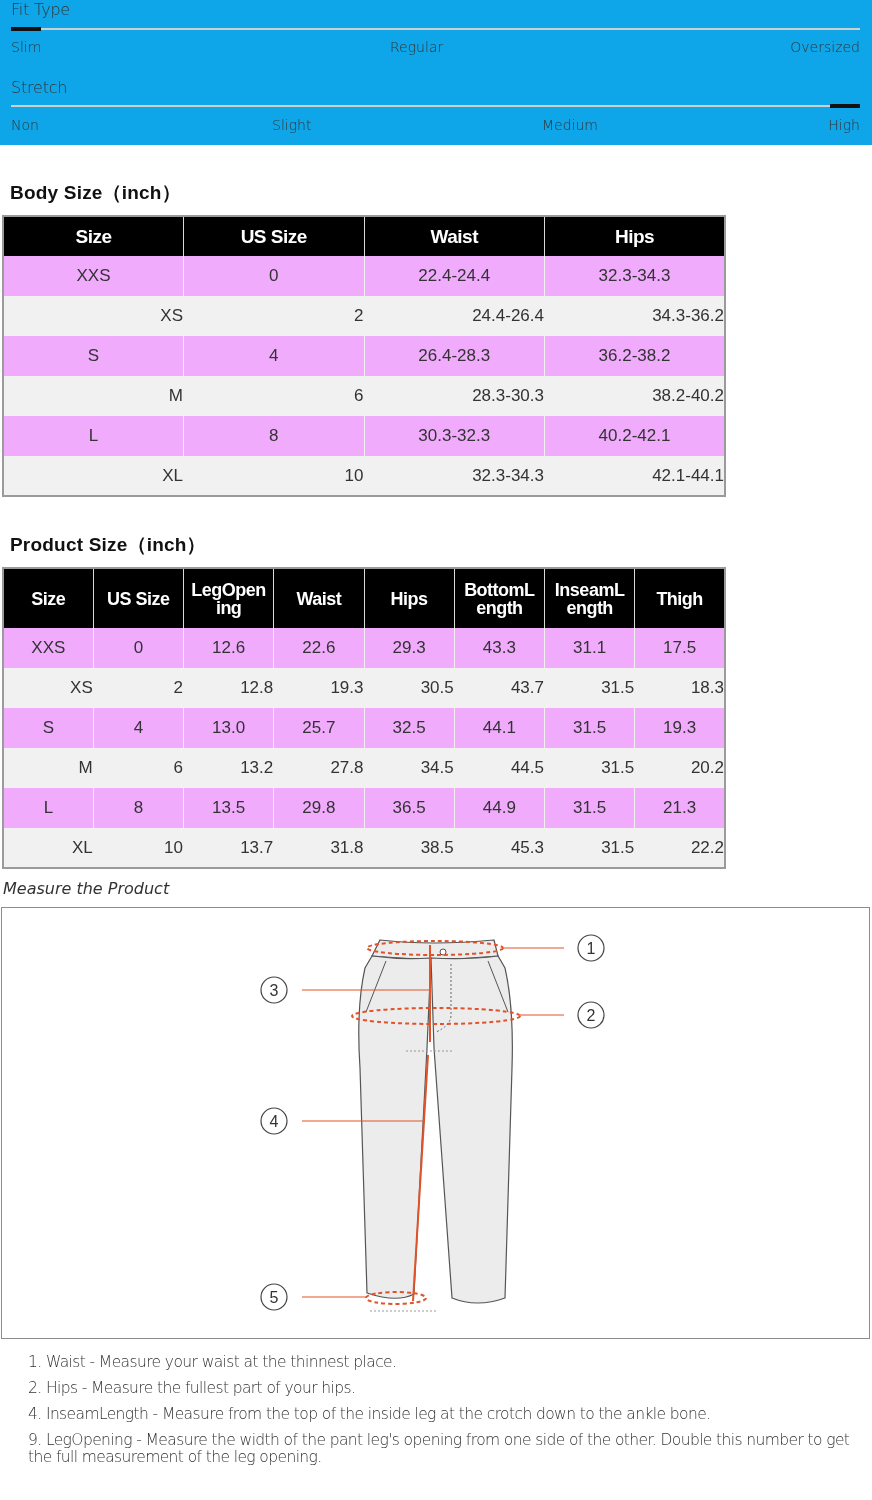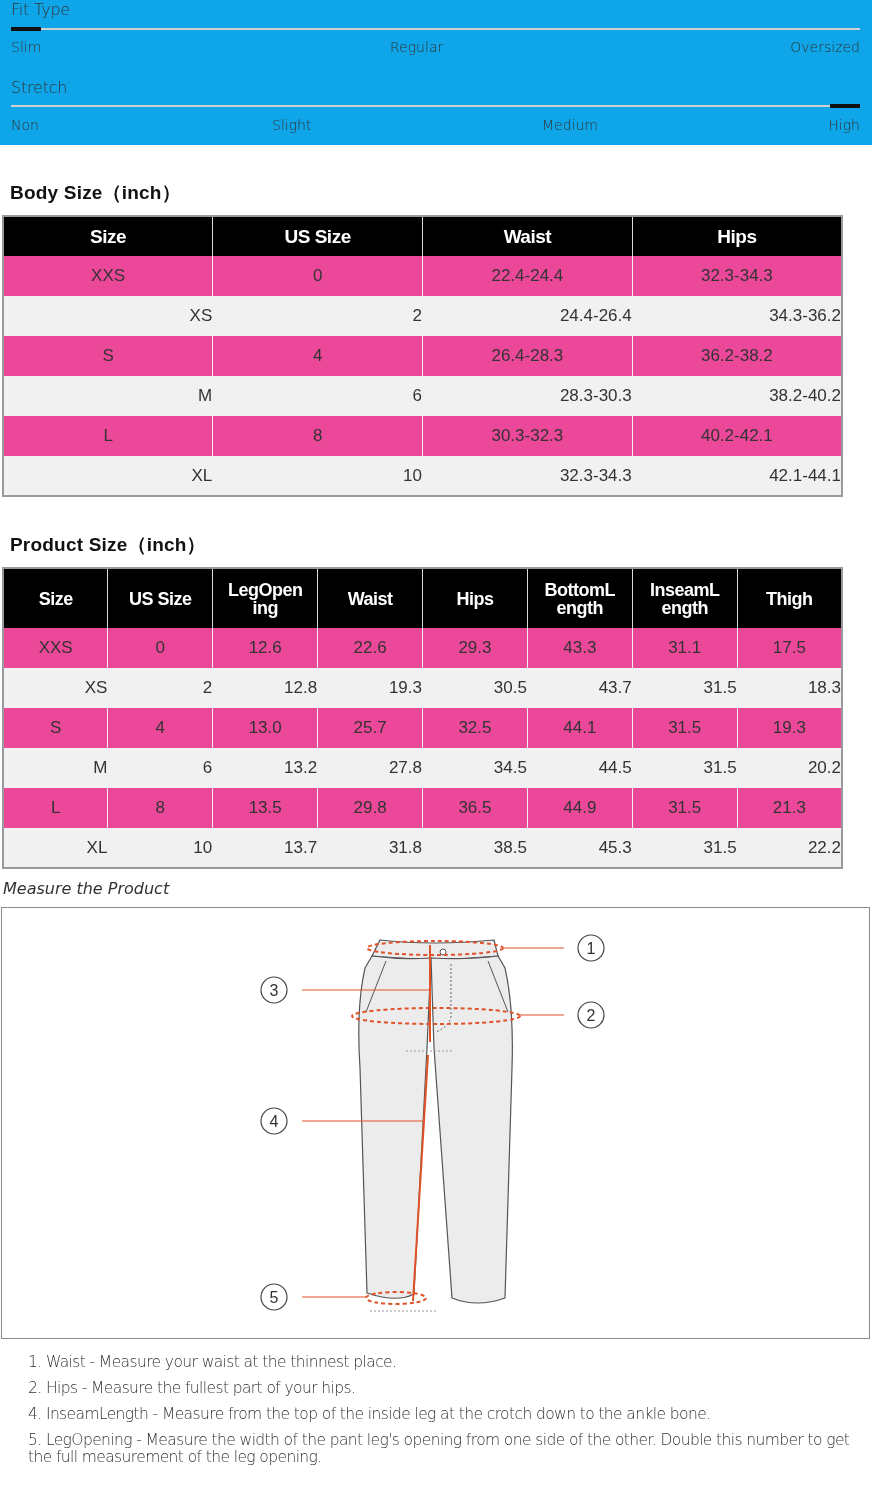--- a/index.html
+++ b/index.html
@@ -34,7 +34,7 @@
 
   
   .size-table {
-    position: absolute; left: 2px; width: 841px;
+    position: absolute; left: 2px; width: 724px;
     border: 2px solid #9a9a9a; border-collapse: collapse;
     table-layout: fixed;
   }

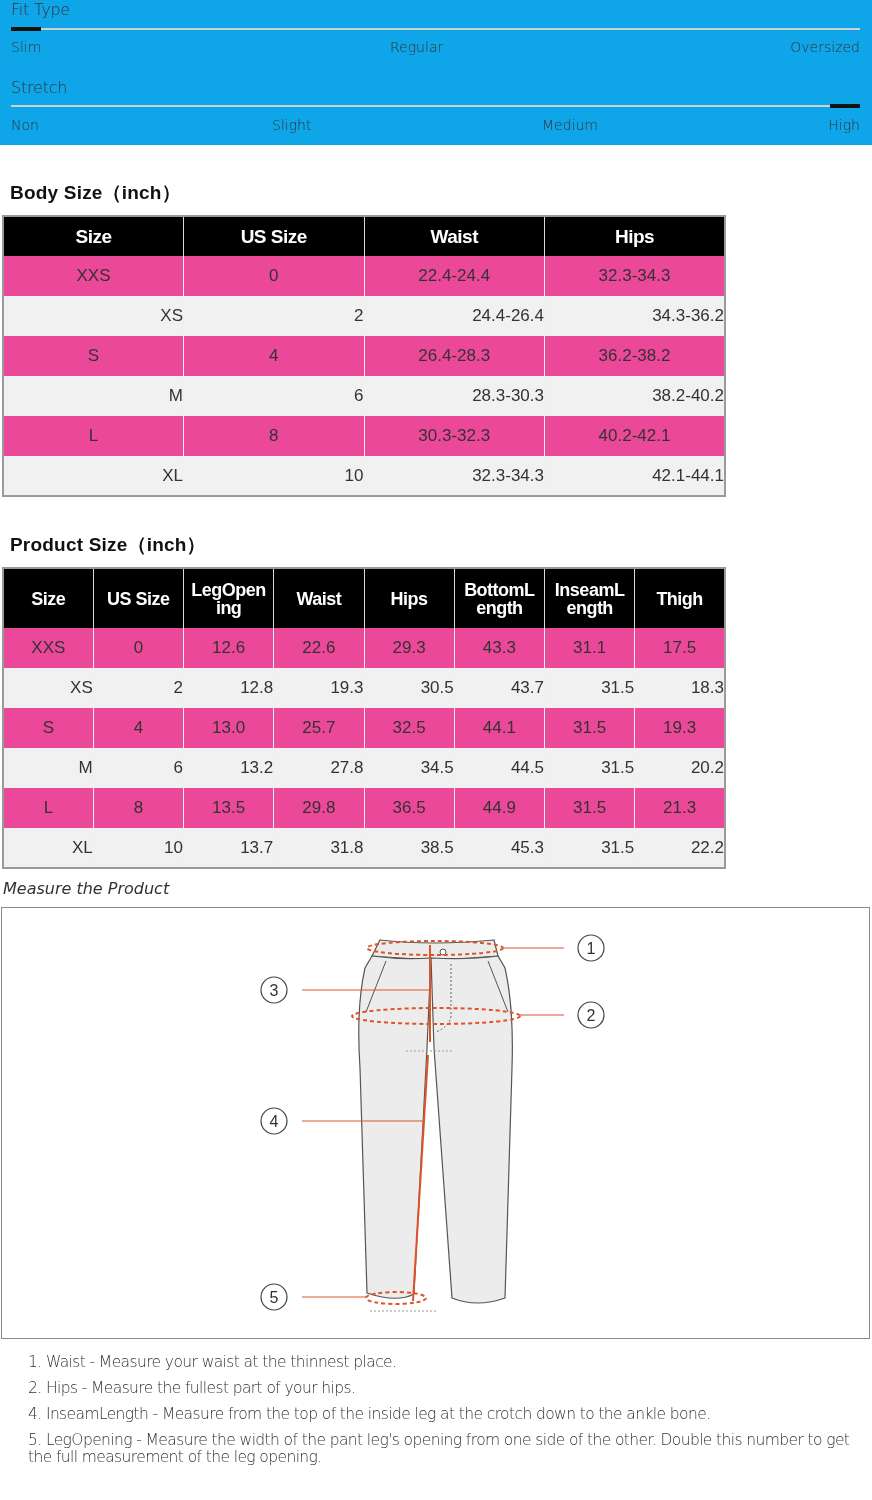--- a/index.html
+++ b/index.html
@@ -51,7 +51,7 @@
     border-right: 1px solid #f0f0f0;
   }
   .size-table td:last-child { border-right: none; }
-  .size-table tr.odd td { background: #ec4899; }
+  .size-table tr.odd td { background: #f0abfc; }
   .size-table tr.even td { background: #f1f1f1; text-align: right; }
 
   #body-table { top: 215px; }

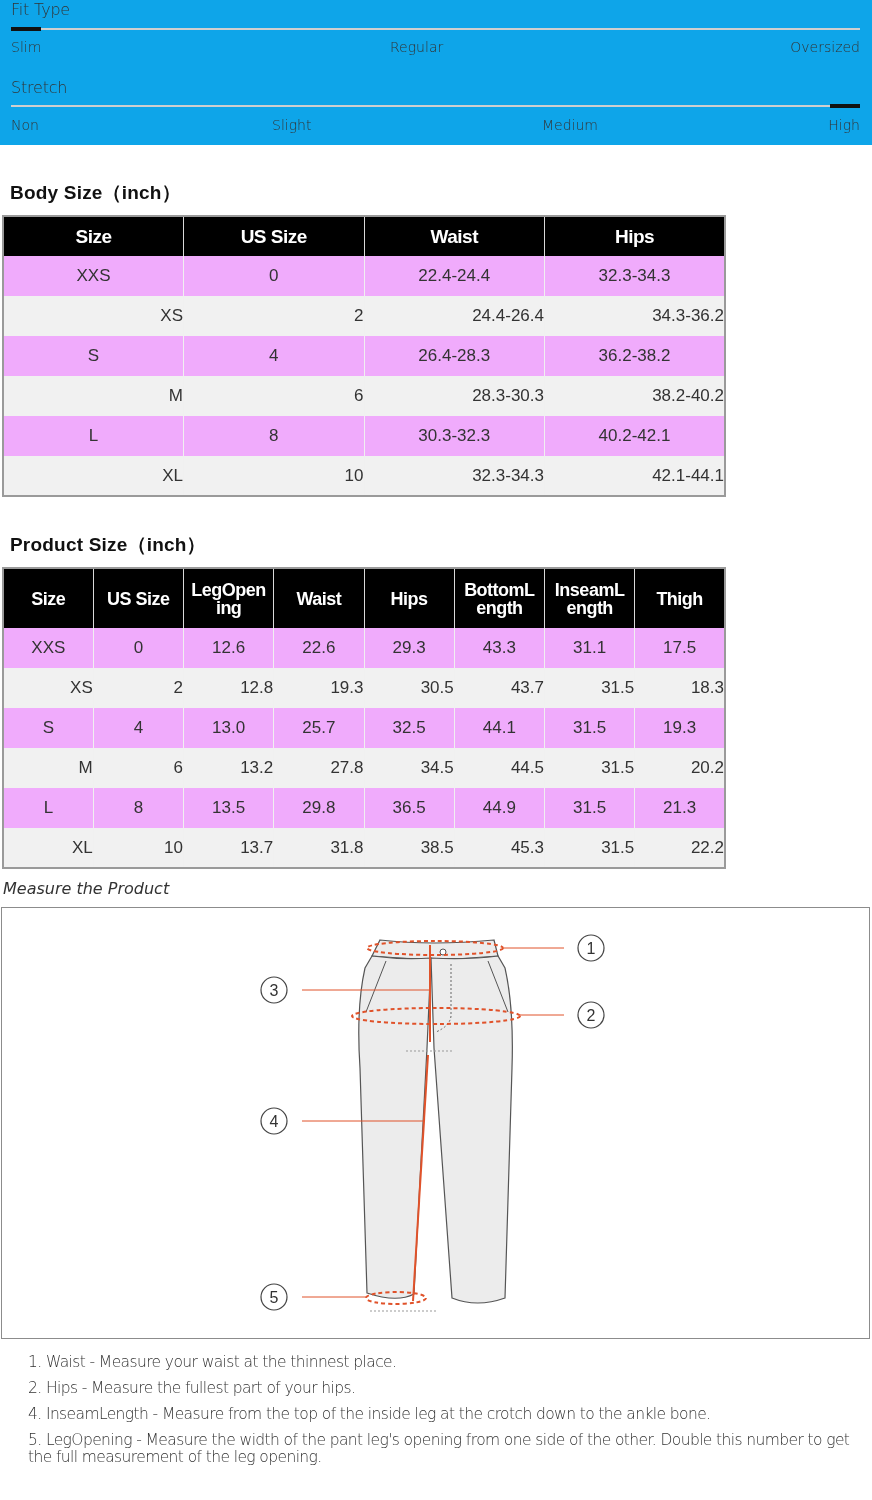--- a/index.html
+++ b/index.html
@@ -300,7 +300,7 @@
   <div class="inst">1. Waist - Measure your waist at the thinnest place.</div>
   <div class="inst">2. Hips - Measure the fullest part of your hips.</div>
   <div class="inst">4. InseamLength - Measure from the top of the inside leg at the crotch down to the ankle bone.</div>
-  <div class="inst wrap">5. LegOpening - Measure the width of the pant leg's opening from one side of the other. Double this number to get the full measurement of the leg opening.</div>
+  <div class="inst wrap">9. LegOpening - Measure the width of the pant leg's opening from one side of the other. Double this number to get the full measurement of the leg opening.</div>
 </div>
 
 </body></html>

